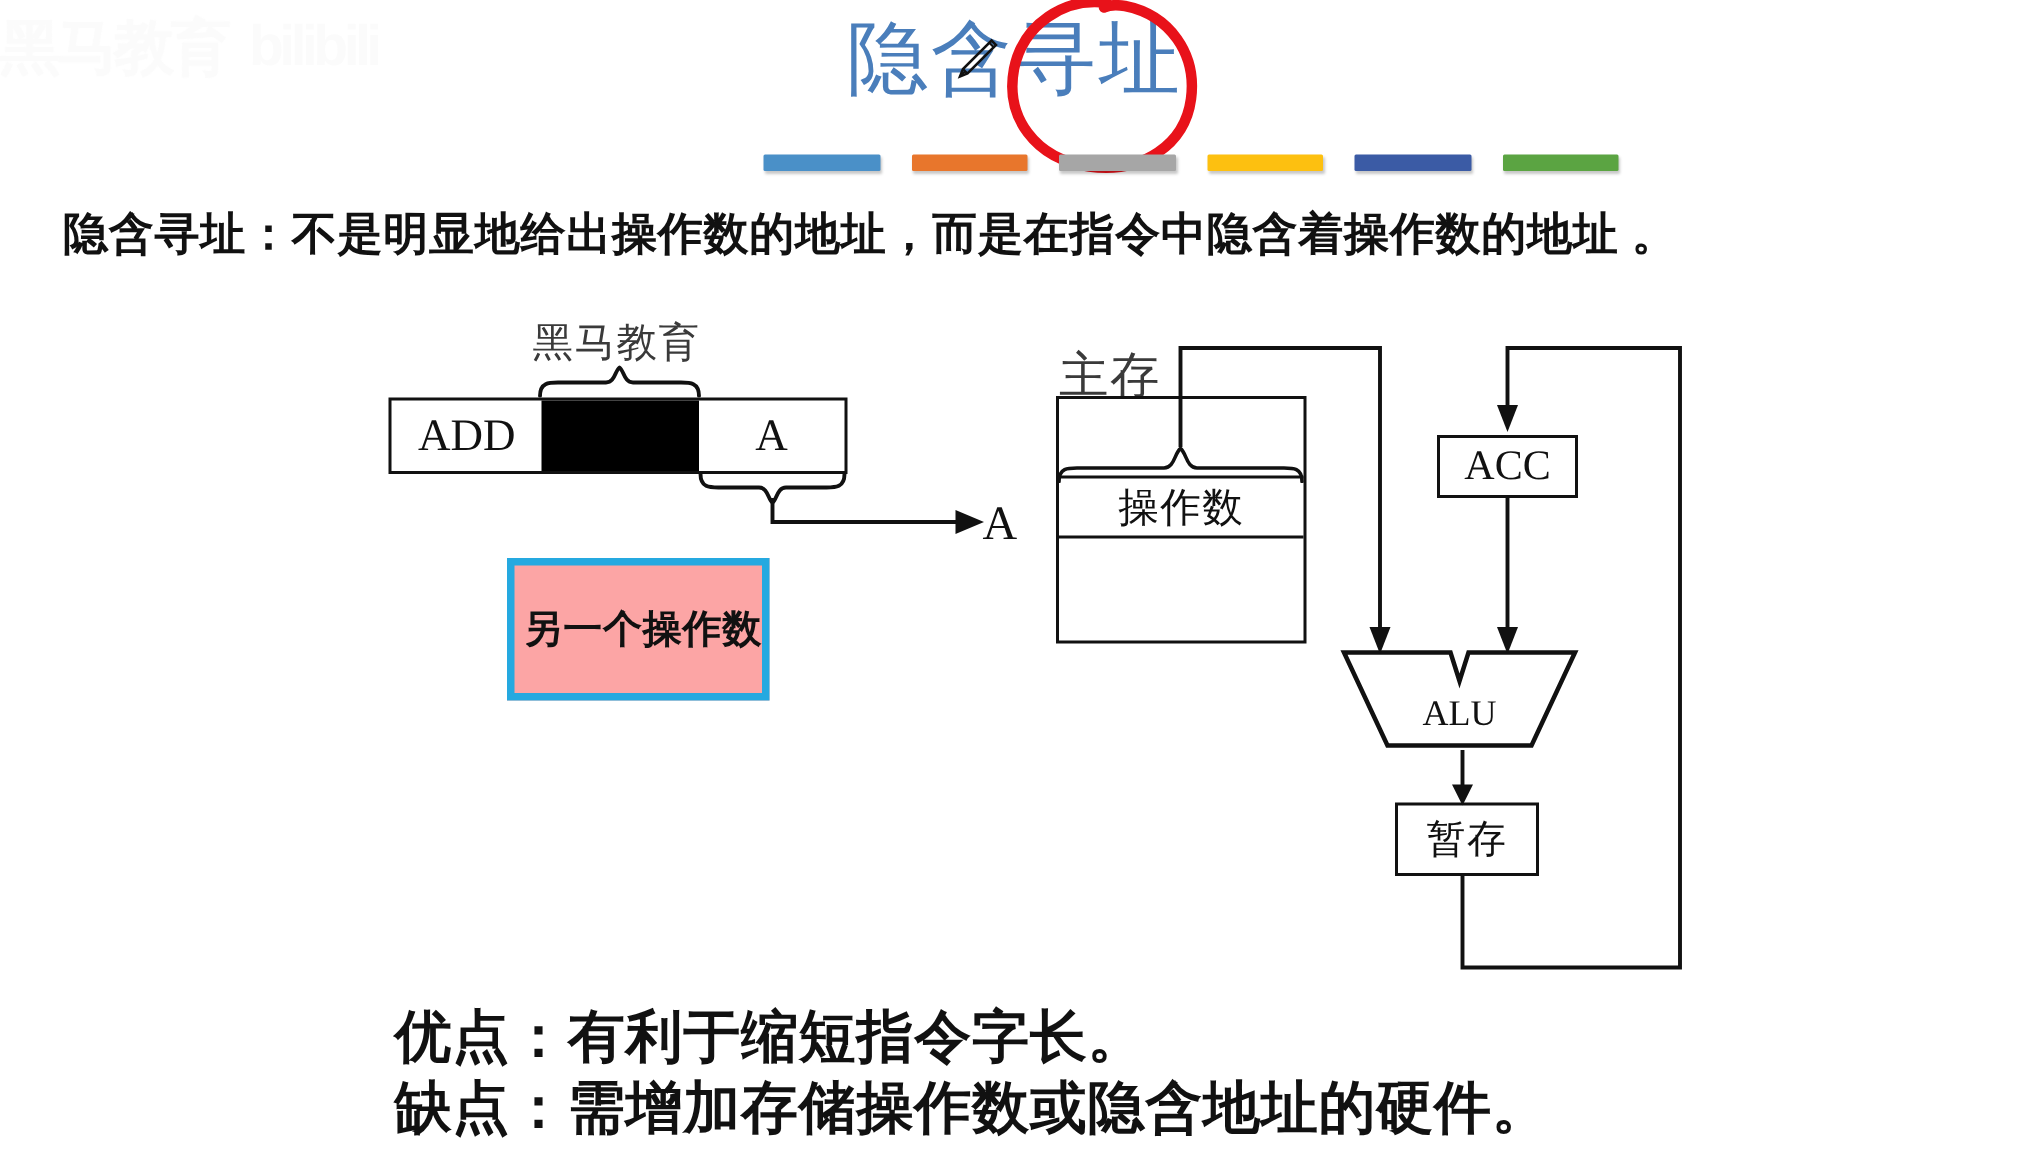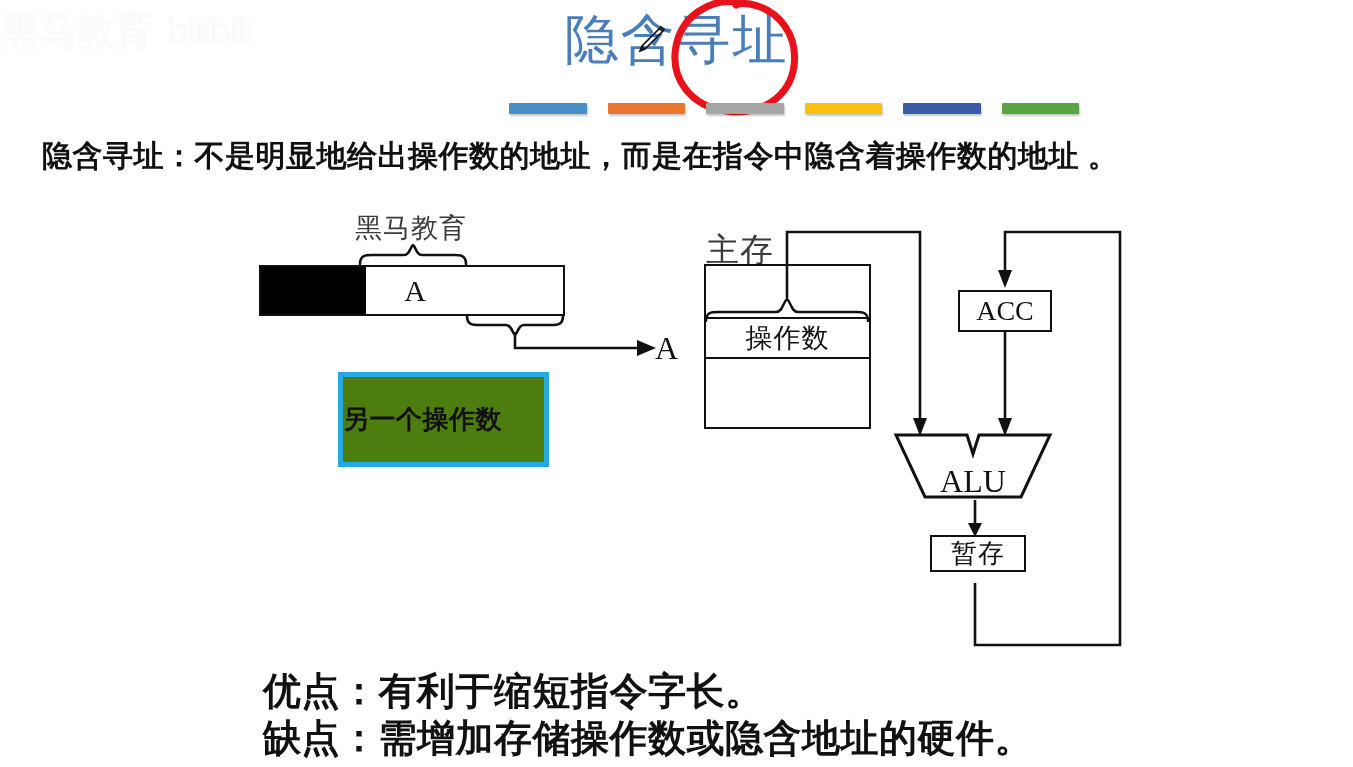--- a/index.html
+++ b/index.html
@@ -356,6 +356,7 @@
 </svg>
 
 <div id="instr-box">
+  <div class="cell" id="instr-op">ADD</div>
   <div class="cell" id="instr-mode"></div>
   <div class="cell" id="instr-addr">A</div>
 </div>

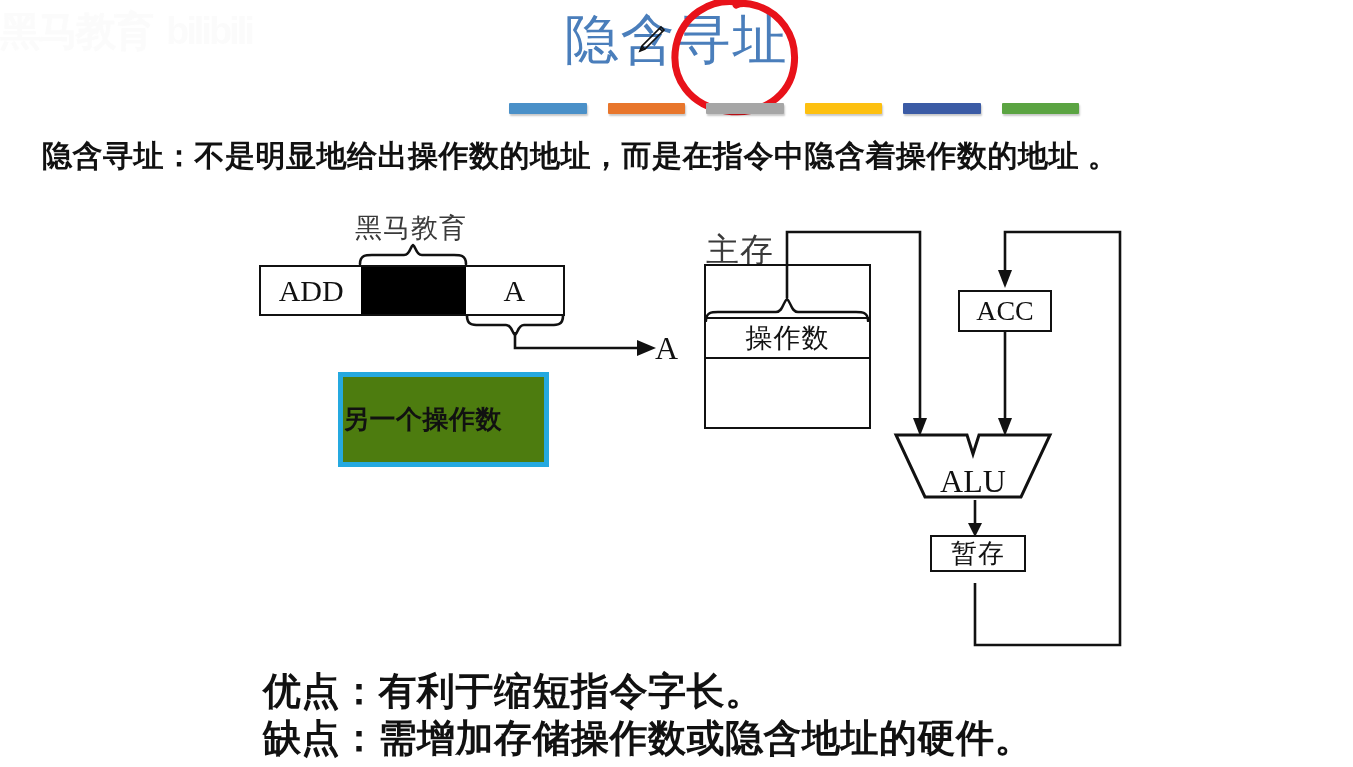--- a/index.html
+++ b/index.html
@@ -178,14 +178,14 @@
     position: absolute;
     left: 338px;
     top: 372px;
-    width: 211px;
+    width: 175px;
     height: 95px;
     border: 5px solid #25A9E0;
-    background: #4d7c0f;
+    background: #fca5a5;
     box-sizing: border-box;
     display: flex;
     flex-direction: column;
-    align-items: flex-start;
+    align-items: flex-end;
     justify-content: center;
     font-family: "Liberation Sans", "DejaVu Sans", sans-serif;
     font-size: 26px;

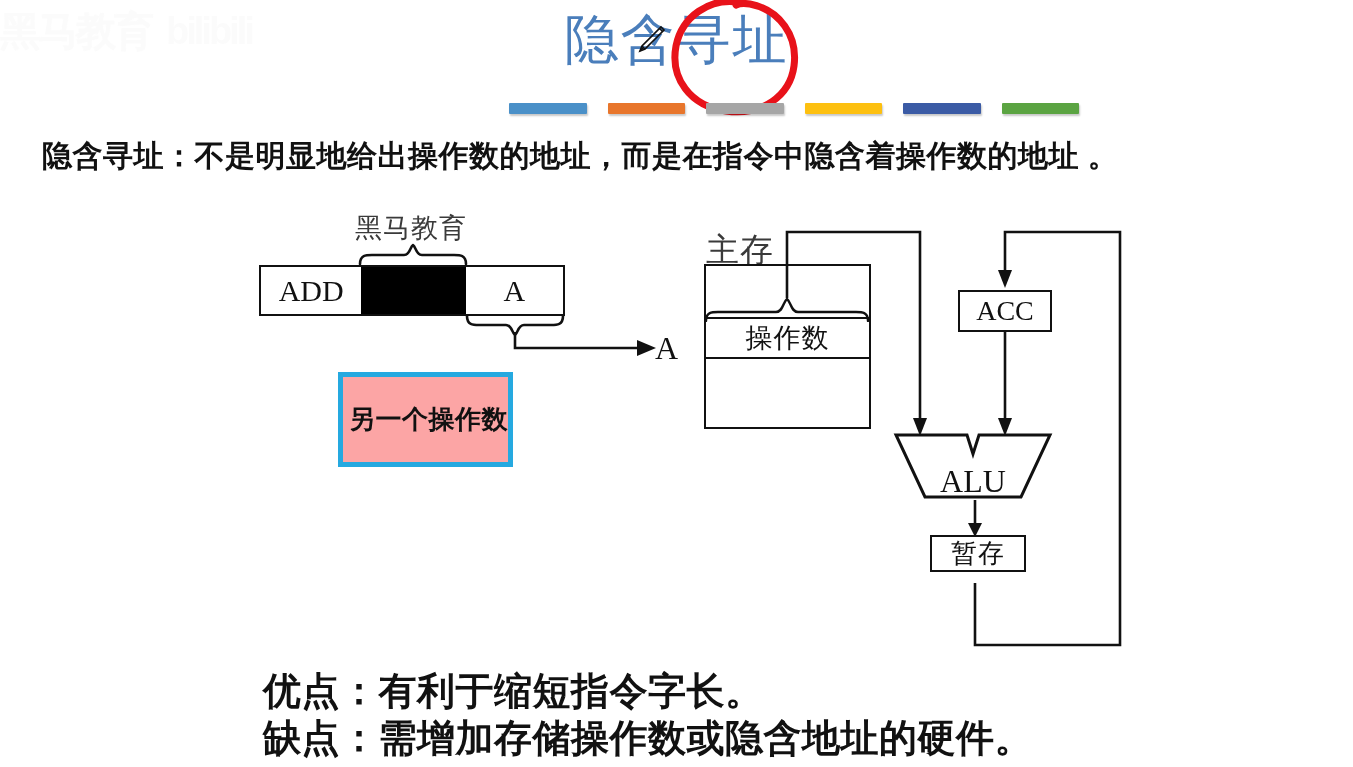--- a/index.html
+++ b/index.html
@@ -269,7 +269,7 @@
     width: 160px;
     text-align: center;
     font-family: "Liberation Serif", "DejaVu Serif", serif;
-    font-size: 32px;
+    font-size: 24px;
     color: #111;
     pointer-events: none;
   }

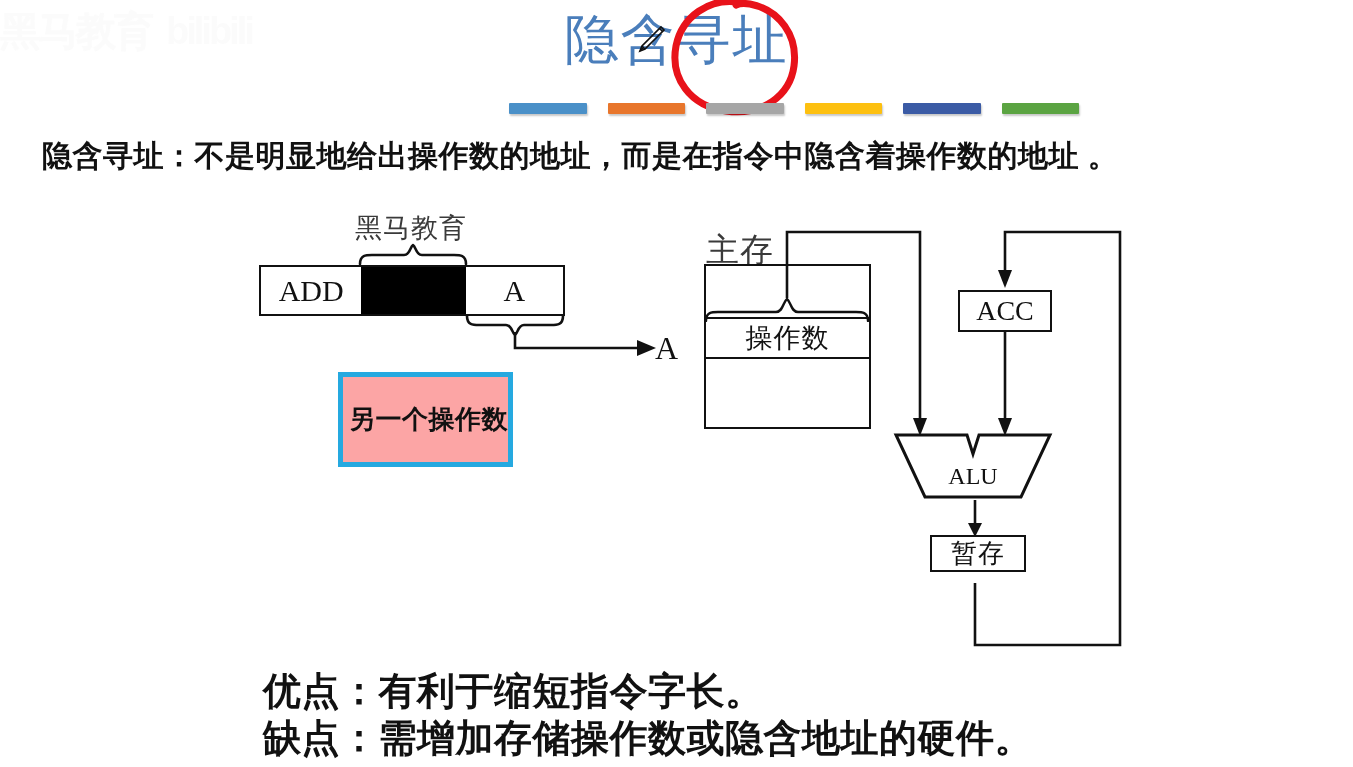--- a/index.html
+++ b/index.html
@@ -279,7 +279,7 @@
     left: 930px;
     top: 535px;
     width: 96px;
-    height: 37px;
+    height: 49px;
     border: 2px solid #111;
     box-sizing: border-box;
     display: flex;

